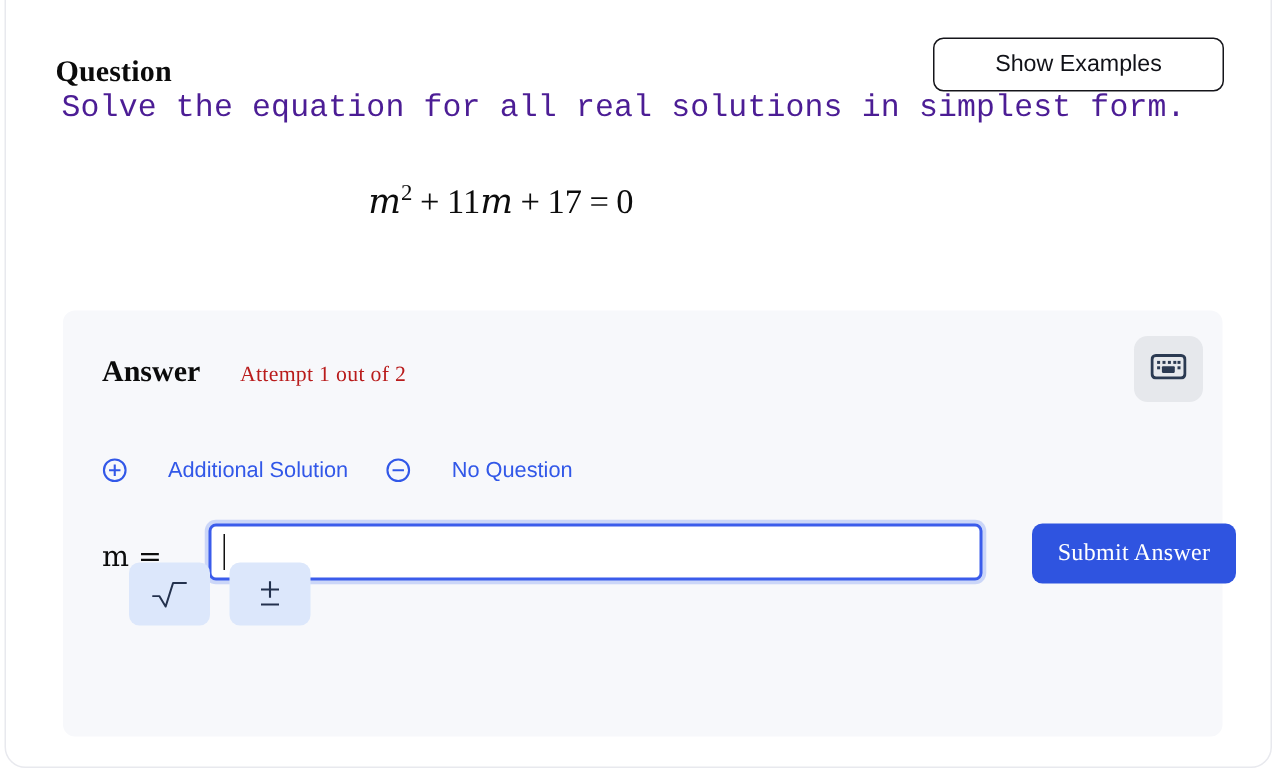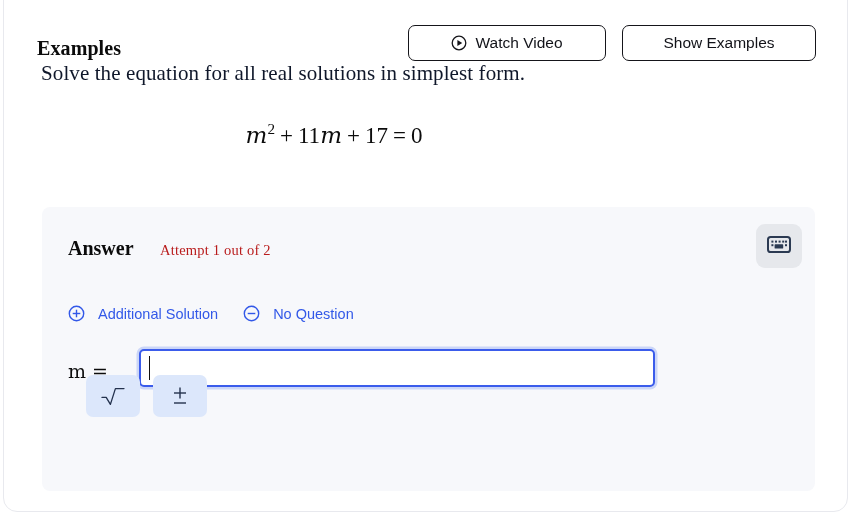--- a/index.html
+++ b/index.html
@@ -272,7 +272,7 @@
 <div id="app-card">
 
   <div id="question-header">
-    <div id="page-title">Examples</div>
+    <div id="page-title">Question</div>
 
     <button id="watch-video-button" class="header-btn">
       <span class="play-circle-icon">

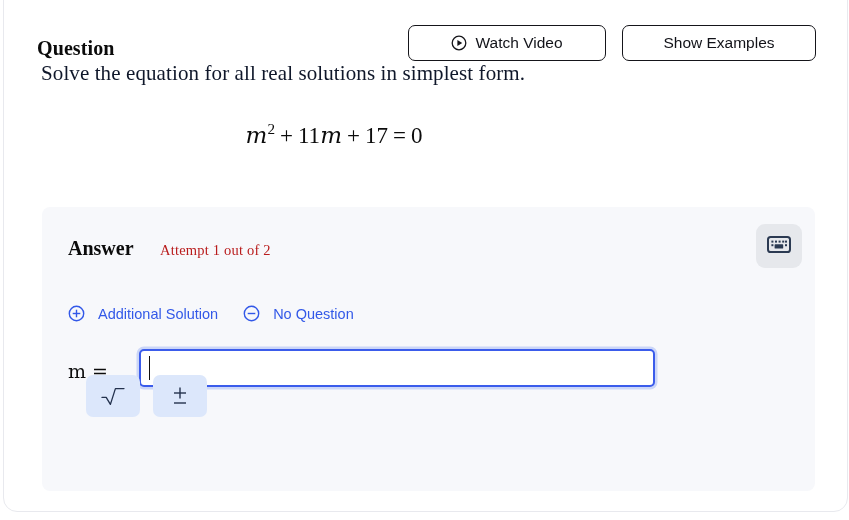--- a/index.html
+++ b/index.html
@@ -274,15 +274,6 @@
   <div id="question-header">
     <div id="page-title">Question</div>
 
-    <button id="watch-video-button" class="header-btn">
-      <span class="play-circle-icon">
-        <svg width="16" height="16" viewBox="0 0 16 16">
-          <circle cx="8" cy="8" r="6.8" fill="none" stroke="#15151a" stroke-width="1.3"></circle>
-          <polygon points="6.4,4.9 11.2,8 6.4,11.1" fill="#15151a"></polygon>
-        </svg>
-      </span>
-      <span>Watch Video</span>
-    </button>
 
     <button id="show-examples-button" class="header-btn">
       <span>Show Examples</span>

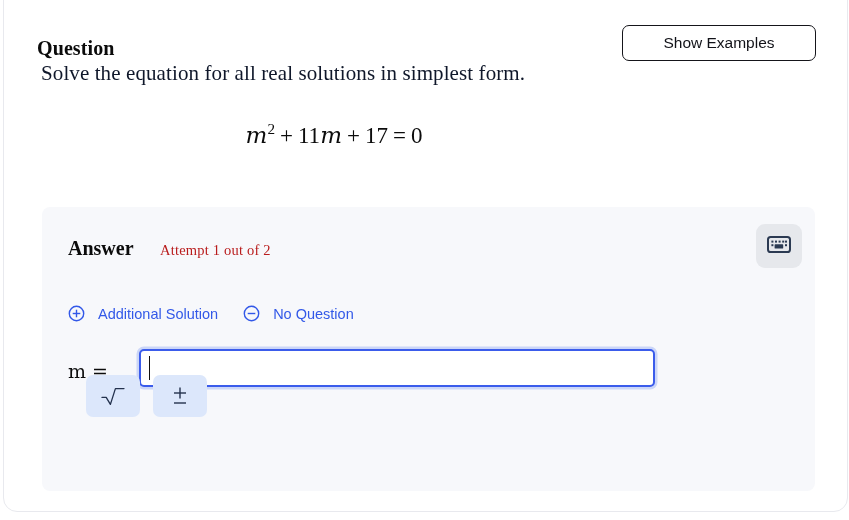--- a/index.html
+++ b/index.html
@@ -83,9 +83,9 @@
     position: absolute;
     left: 37px;
     top: 100px;
-    font-family: Liberation Serif, serif;
+    font-family: Liberation Mono, monospace;
     font-size: 21px;
-    color: #0f172a;
+    color: #4c1d95;
     letter-spacing: 0.1px;
   }
 

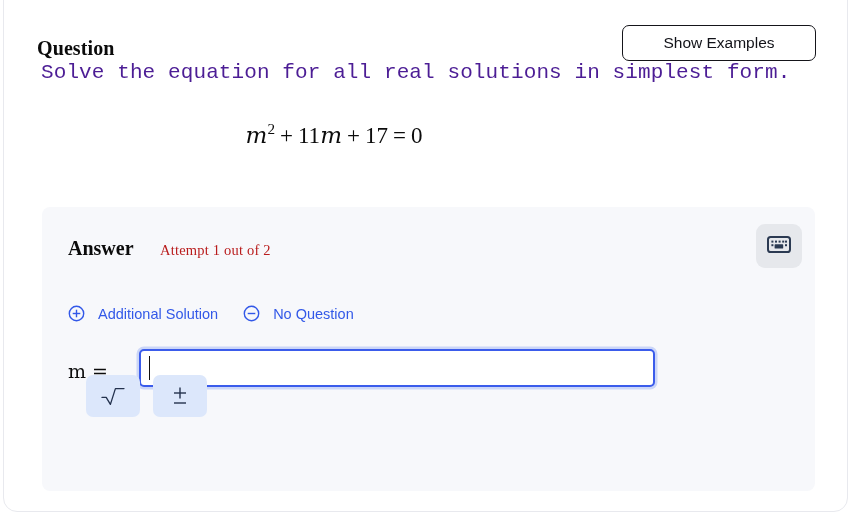--- a/index.html
+++ b/index.html
@@ -175,7 +175,7 @@
   .solution-option {
     display: flex;
     align-items: center;
-    gap: 13px;
+    gap: 27px;
     cursor: pointer;
     font-family: "Liberation Sans", "DejaVu Sans", sans-serif;
     font-size: 14.5px;

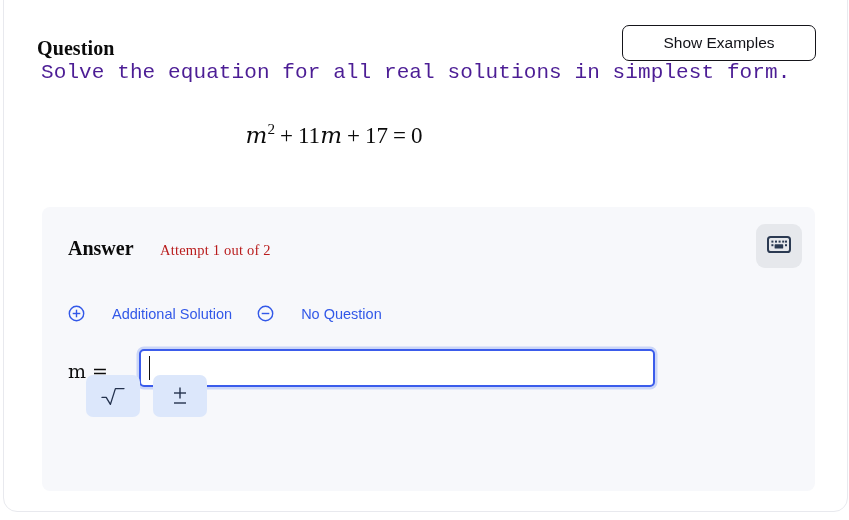--- a/index.html
+++ b/index.html
@@ -333,6 +333,7 @@
       <span id="variable-label">m =</span>
       <input id="answer-input" type="text" placeholder="" style="">
       <span id="text-caret"></span>
+      <button id="submit-answer-button">Submit Answer</button>
     </div>
 
     <div id="math-keys">

